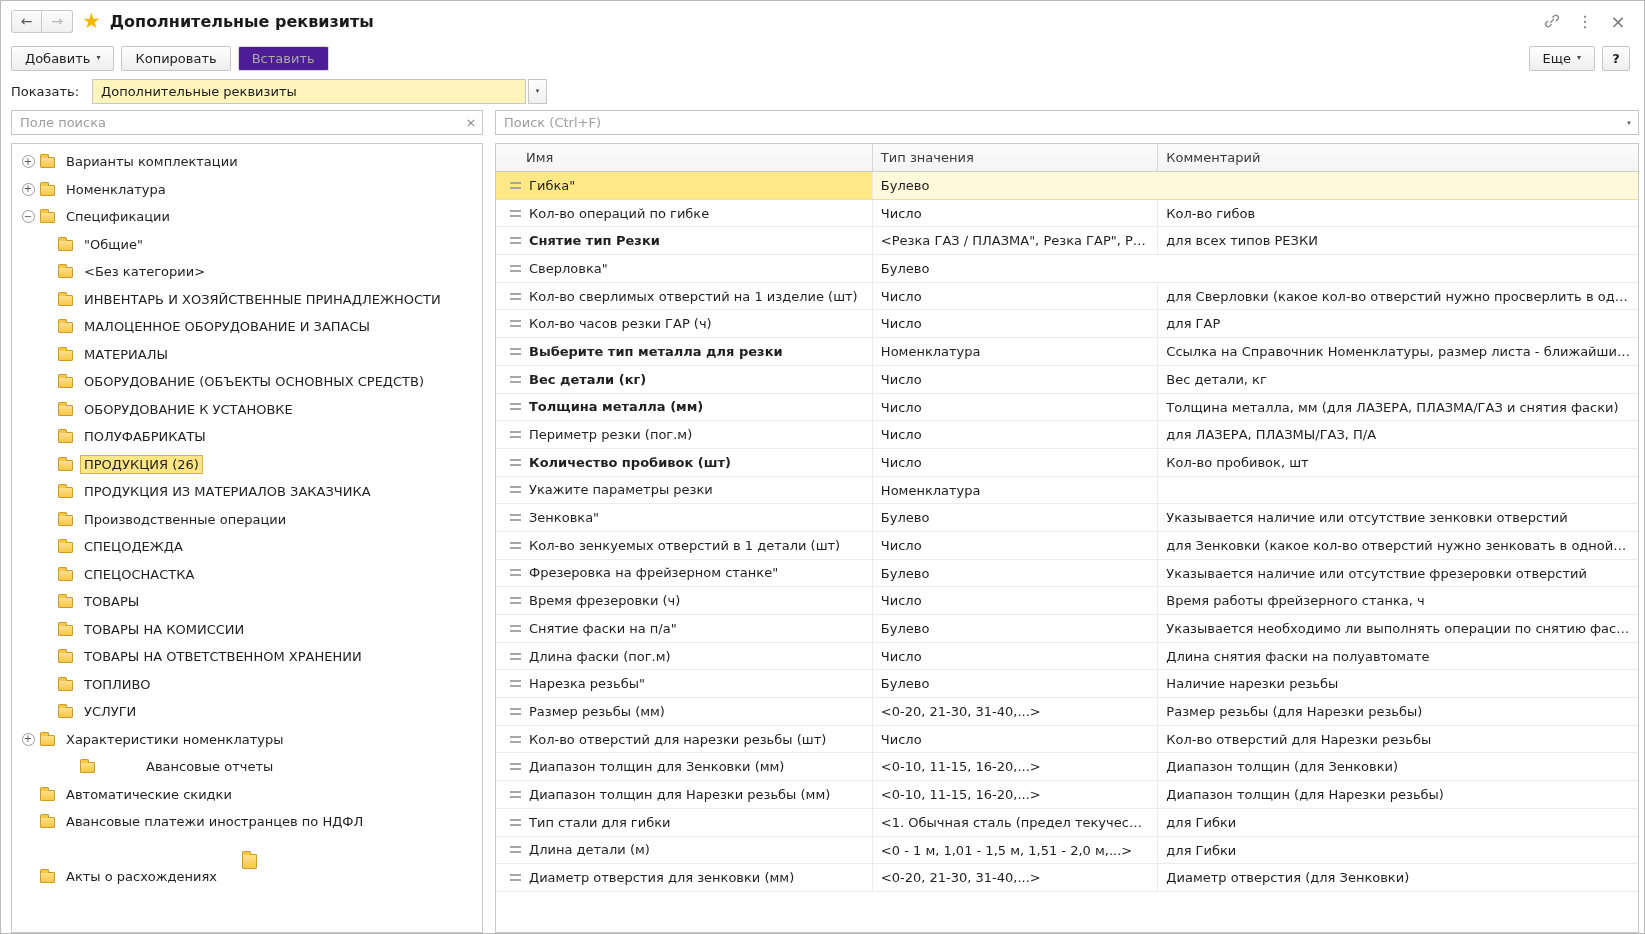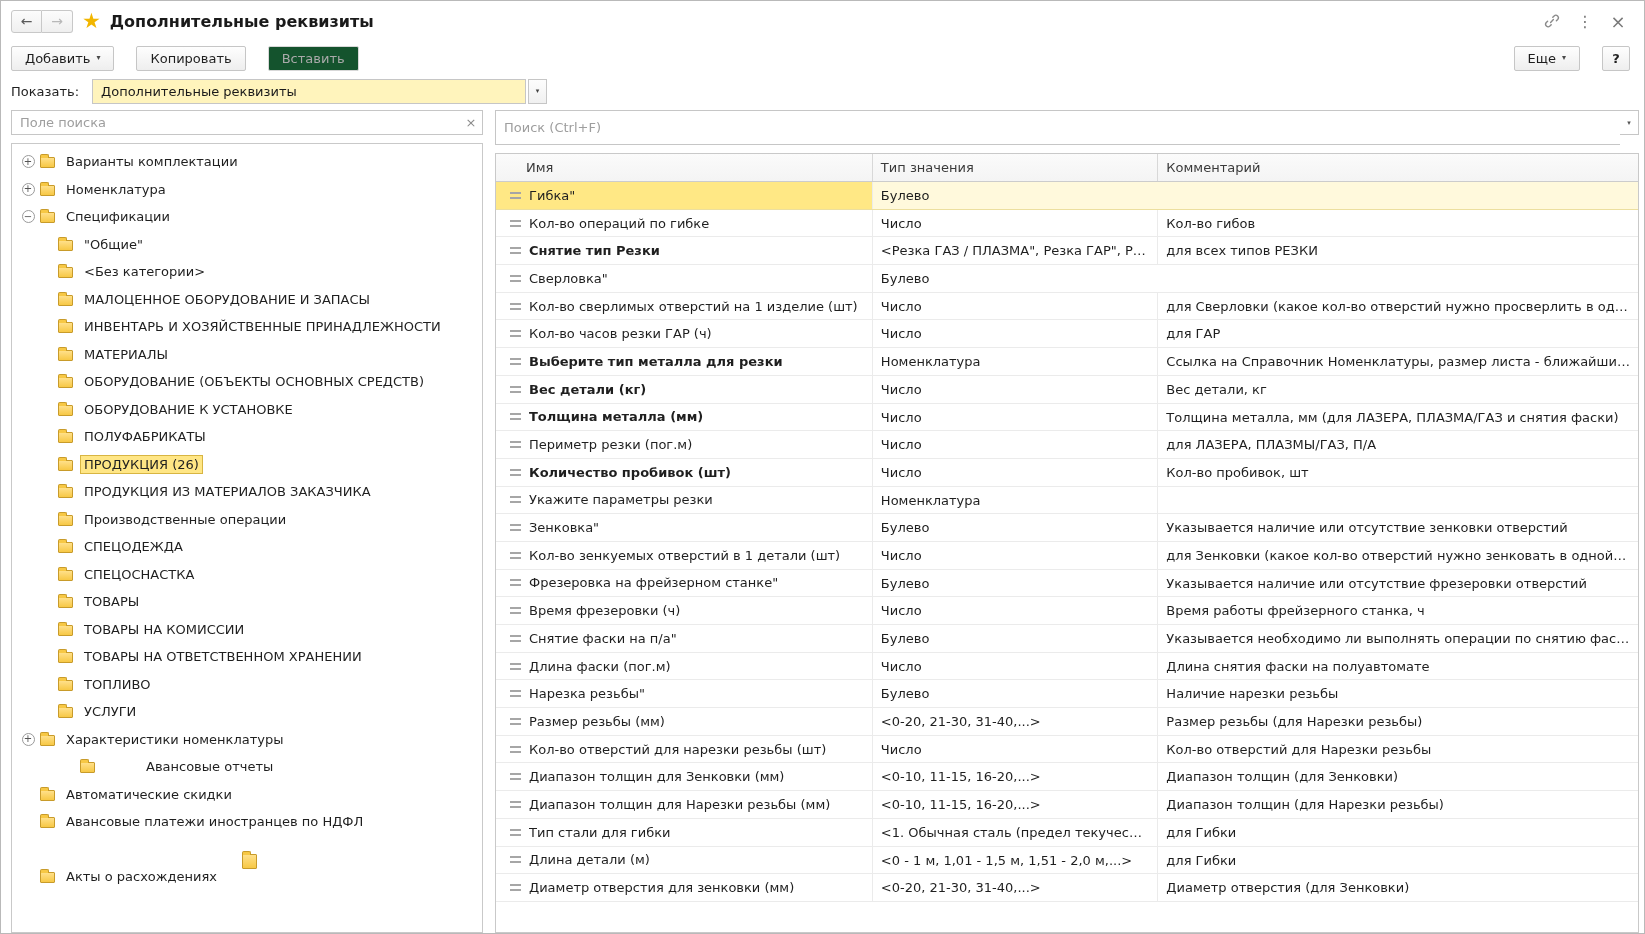--- a/index.html
+++ b/index.html
@@ -19,7 +19,7 @@
   .tb-icon.close { font-size:18px; }
 
   
-  .toolbar { height:34px; flex:0 0 34px; display:flex; align-items:center; gap:22px; padding:0 14px 0 10px; }
+  .toolbar { height:34px; flex:0 0 34px; display:flex; align-items:center; gap:7px; padding:0 14px 0 10px; }
   .btn { height:25px; padding:0 13px; border:1px solid #c6c6c6; border-radius:2px; background:linear-gradient(#fefefe,#eeeeee); font-family:inherit; font-size:13px; color:#1f1f1f; display:inline-flex; align-items:center; gap:6px; cursor:pointer; white-space:nowrap; }
   .btn.disabled { color:#a9a9a9; background:#14532d; border-color:#d8d8d8; cursor:default; }
   .caret { font-size:8px; color:#4a4a4a; line-height:1; }

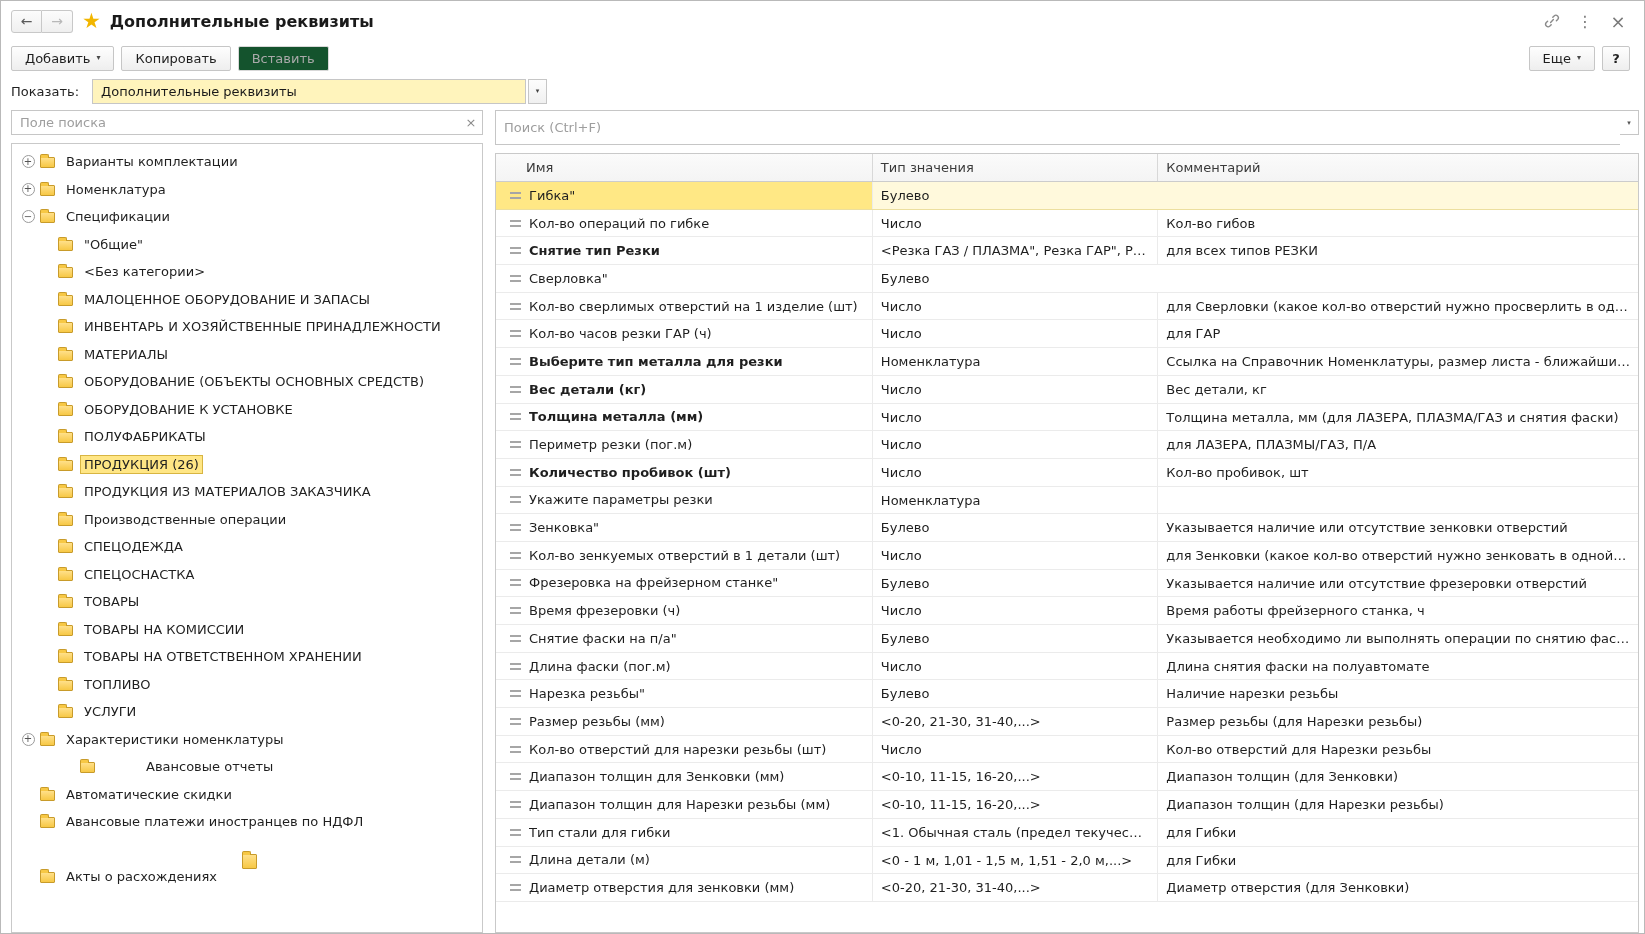--- a/index.html
+++ b/index.html
@@ -21,7 +21,7 @@
   
   .toolbar { height:34px; flex:0 0 34px; display:flex; align-items:center; gap:7px; padding:0 14px 0 10px; }
   .btn { height:25px; padding:0 13px; border:1px solid #c6c6c6; border-radius:2px; background:linear-gradient(#fefefe,#eeeeee); font-family:inherit; font-size:13px; color:#1f1f1f; display:inline-flex; align-items:center; gap:6px; cursor:pointer; white-space:nowrap; }
-  .btn.disabled { color:#a9a9a9; background:#14532d; border-color:#d8d8d8; cursor:default; }
+  .btn.disabled { color:#a9a9a9; background:#4c1d95; border-color:#d8d8d8; cursor:default; }
   .caret { font-size:8px; color:#4a4a4a; line-height:1; }
   .btn-help { width:28px; padding:0; justify-content:center; font-weight:bold; }
   .toolbar-spacer { flex:1; }

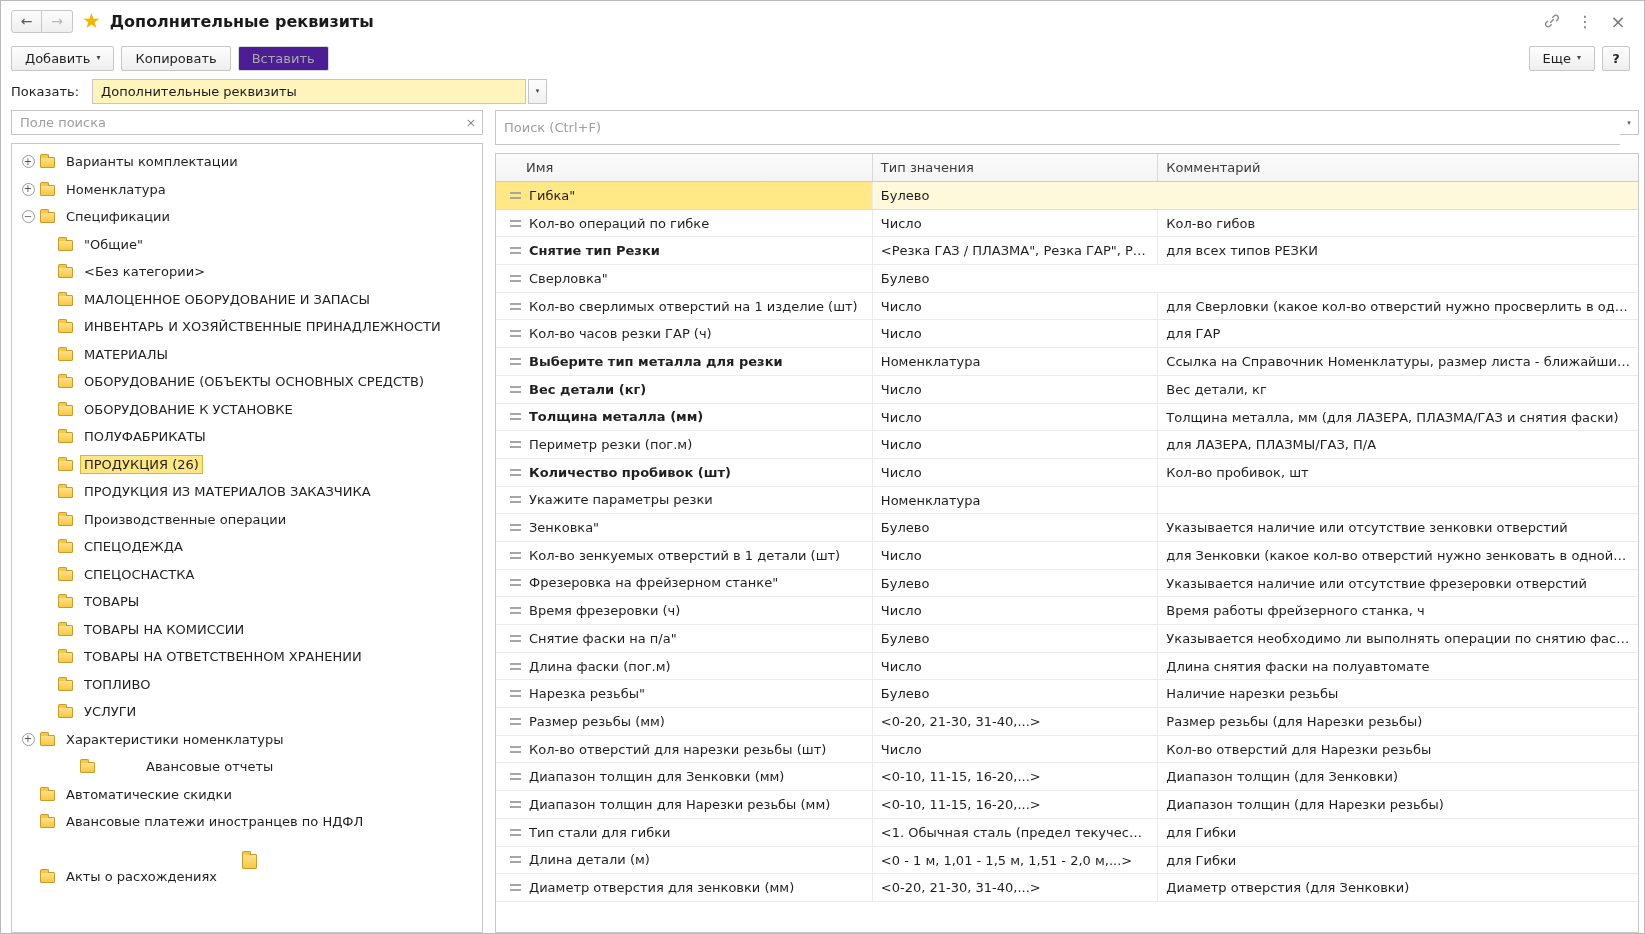--- a/index.html
+++ b/index.html
@@ -37,7 +37,7 @@
   .content { flex:1; display:flex; gap:12px; padding:3px 5px 0 10px; min-height:0; }
 
   .left-panel { width:472px; flex:0 0 472px; display:flex; flex-direction:column; min-height:0; }
-  .search-box { height:35px; flex:0 0 25px; border:1px solid #c6c6c6; display:flex; align-items:center; background:#fff; }
+  .search-box { height:25px; flex:0 0 25px; border:1px solid #c6c6c6; display:flex; align-items:center; background:#fff; }
   .search-input { flex:1; min-width:0; border:none; outline:none; padding:0 8px; font-family:inherit; font-size:13px; color:#b91c1c; background:transparent; }
   .search-input::placeholder { color:#9e9e9e; }
   .search-clear { width:22px; flex:0 0 22px; text-align:center; color:#8a8a8a; font-size:13px; cursor:pointer; }

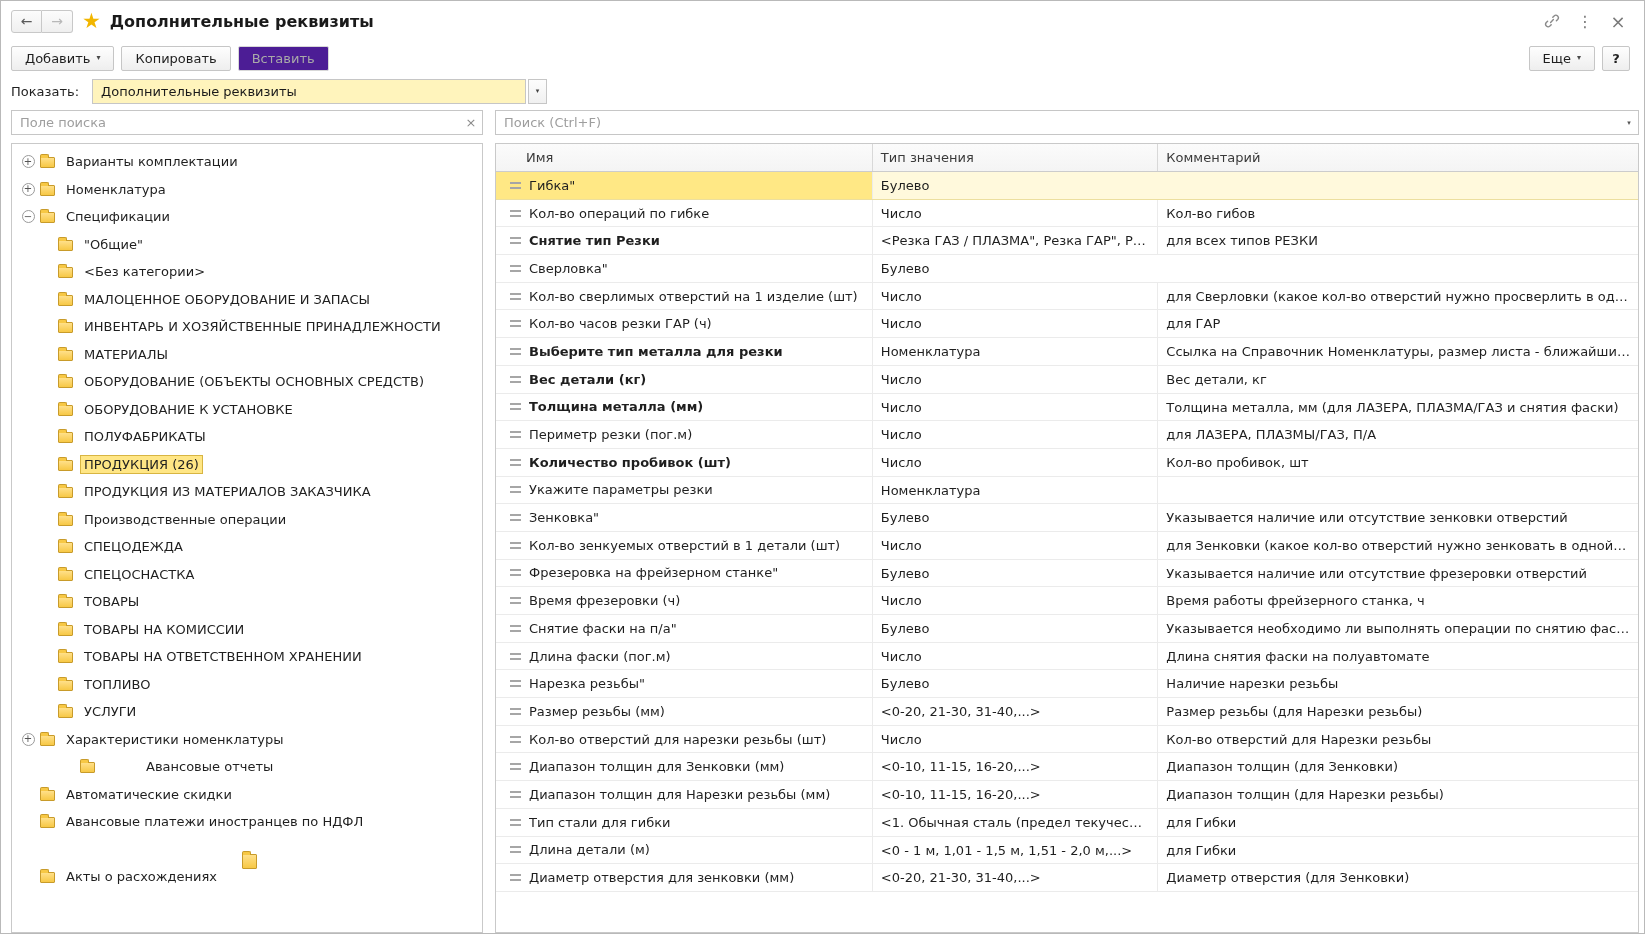--- a/index.html
+++ b/index.html
@@ -178,12 +178,12 @@
           <div class="tree-item" style="padding-left: 26px;">
             <span class="expander"></span>
             <span class="folder-icon"></span>
+            <span class="tree-label">ИНВЕНТАРЬ И ХОЗЯЙСТВЕННЫЕ ПРИНАДЛЕЖНОСТИ</span>
+          </div>
+          <div class="tree-item" style="padding-left: 26px;">
+            <span class="expander"></span>
+            <span class="folder-icon"></span>
             <span class="tree-label">МАЛОЦЕННОЕ ОБОРУДОВАНИЕ И ЗАПАСЫ</span>
-          </div>
-          <div class="tree-item" style="padding-left: 26px;">
-            <span class="expander"></span>
-            <span class="folder-icon"></span>
-            <span class="tree-label">ИНВЕНТАРЬ И ХОЗЯЙСТВЕННЫЕ ПРИНАДЛЕЖНОСТИ</span>
           </div>
           <div class="tree-item" style="padding-left: 26px;">
             <span class="expander"></span>

